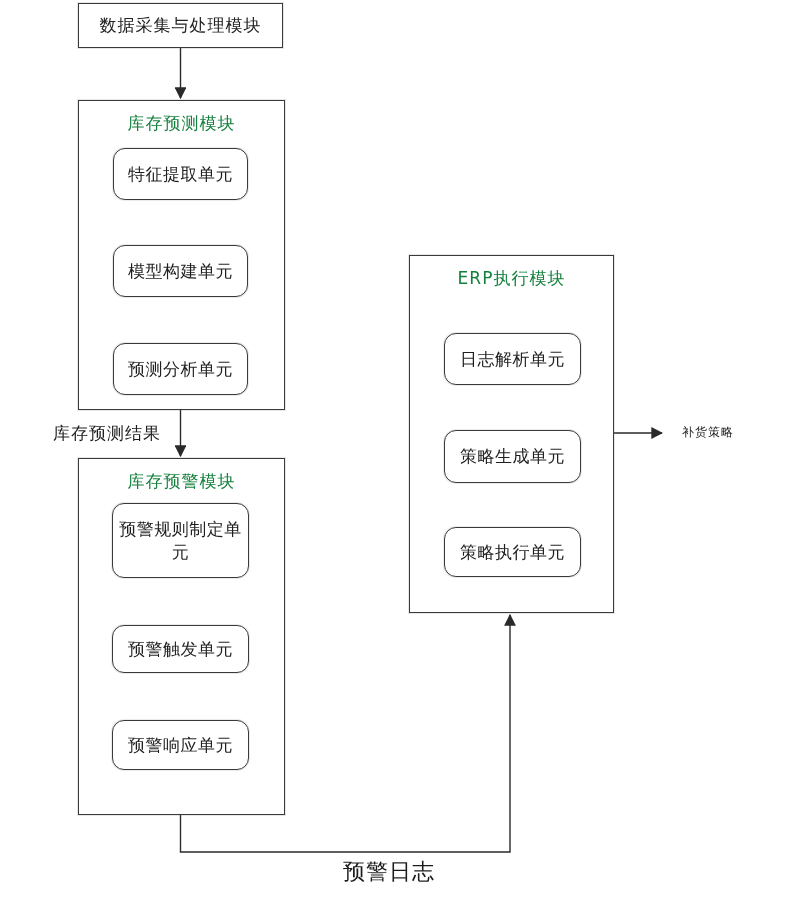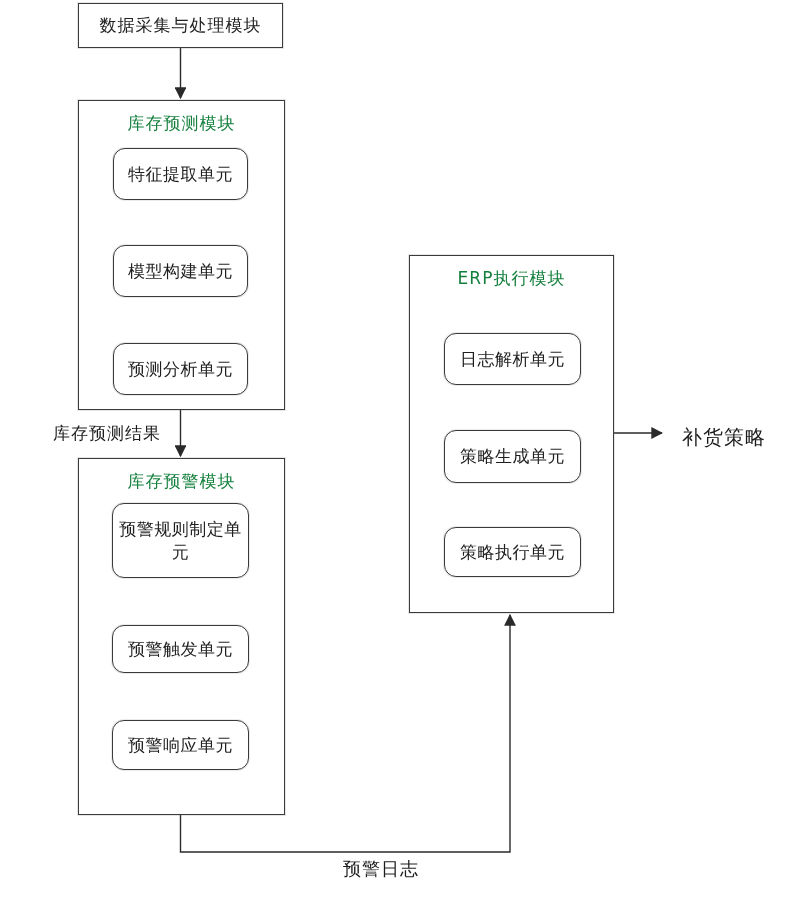--- a/index.html
+++ b/index.html
@@ -112,7 +112,7 @@
   <div class="unit" style="left:444px; top:527px; width:137px; height:50px;">策略执行单元</div>
 
   <div class="edge-label" style="left:53px; top:422px;">库存预测结果</div>
-  <div class="edge-label" style="left:682px; top:424px; font-size:20px;">补货策略</div>
+  <div class="edge-label" style="left:682px; top:424px; font-size:12px;">补货策略</div>
   <div class="edge-label" style="left:343px; top:857px; font-size:18px;font-family:Liberation Serif, serif;">预警日志</div>
 
 </div>

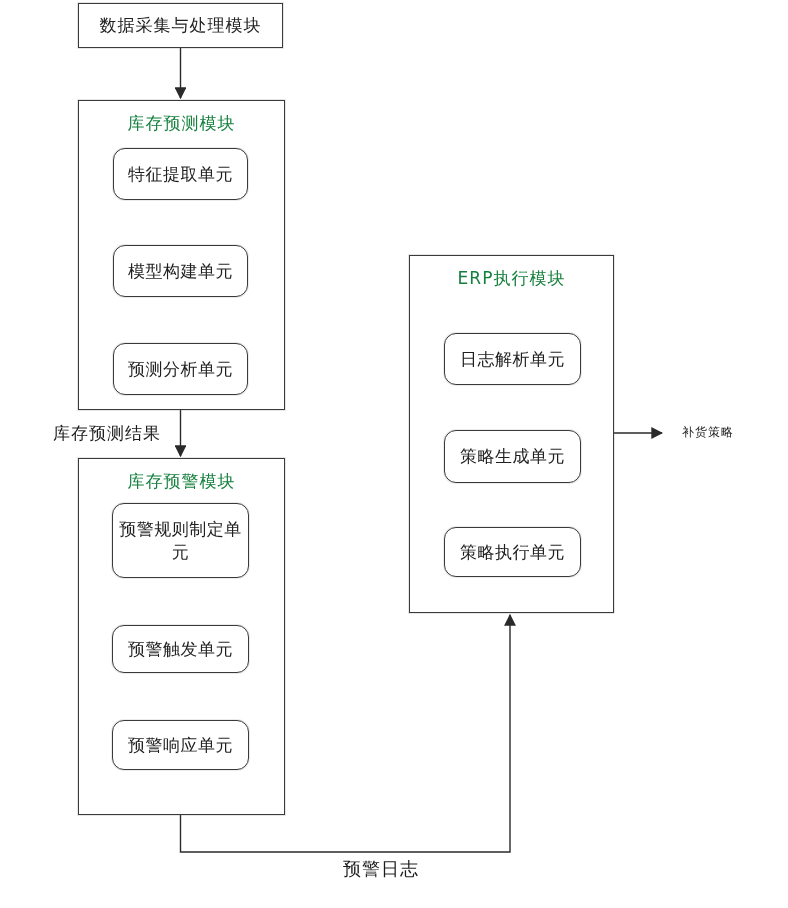--- a/index.html
+++ b/index.html
@@ -113,7 +113,7 @@
 
   <div class="edge-label" style="left:53px; top:422px;">库存预测结果</div>
   <div class="edge-label" style="left:682px; top:424px; font-size:12px;">补货策略</div>
-  <div class="edge-label" style="left:343px; top:857px; font-size:18px;font-family:Liberation Serif, serif;">预警日志</div>
+  <div class="edge-label" style="left:343px; top:857px; font-size:22px;font-family:Liberation Serif, serif;">预警日志</div>
 
 </div>
 

